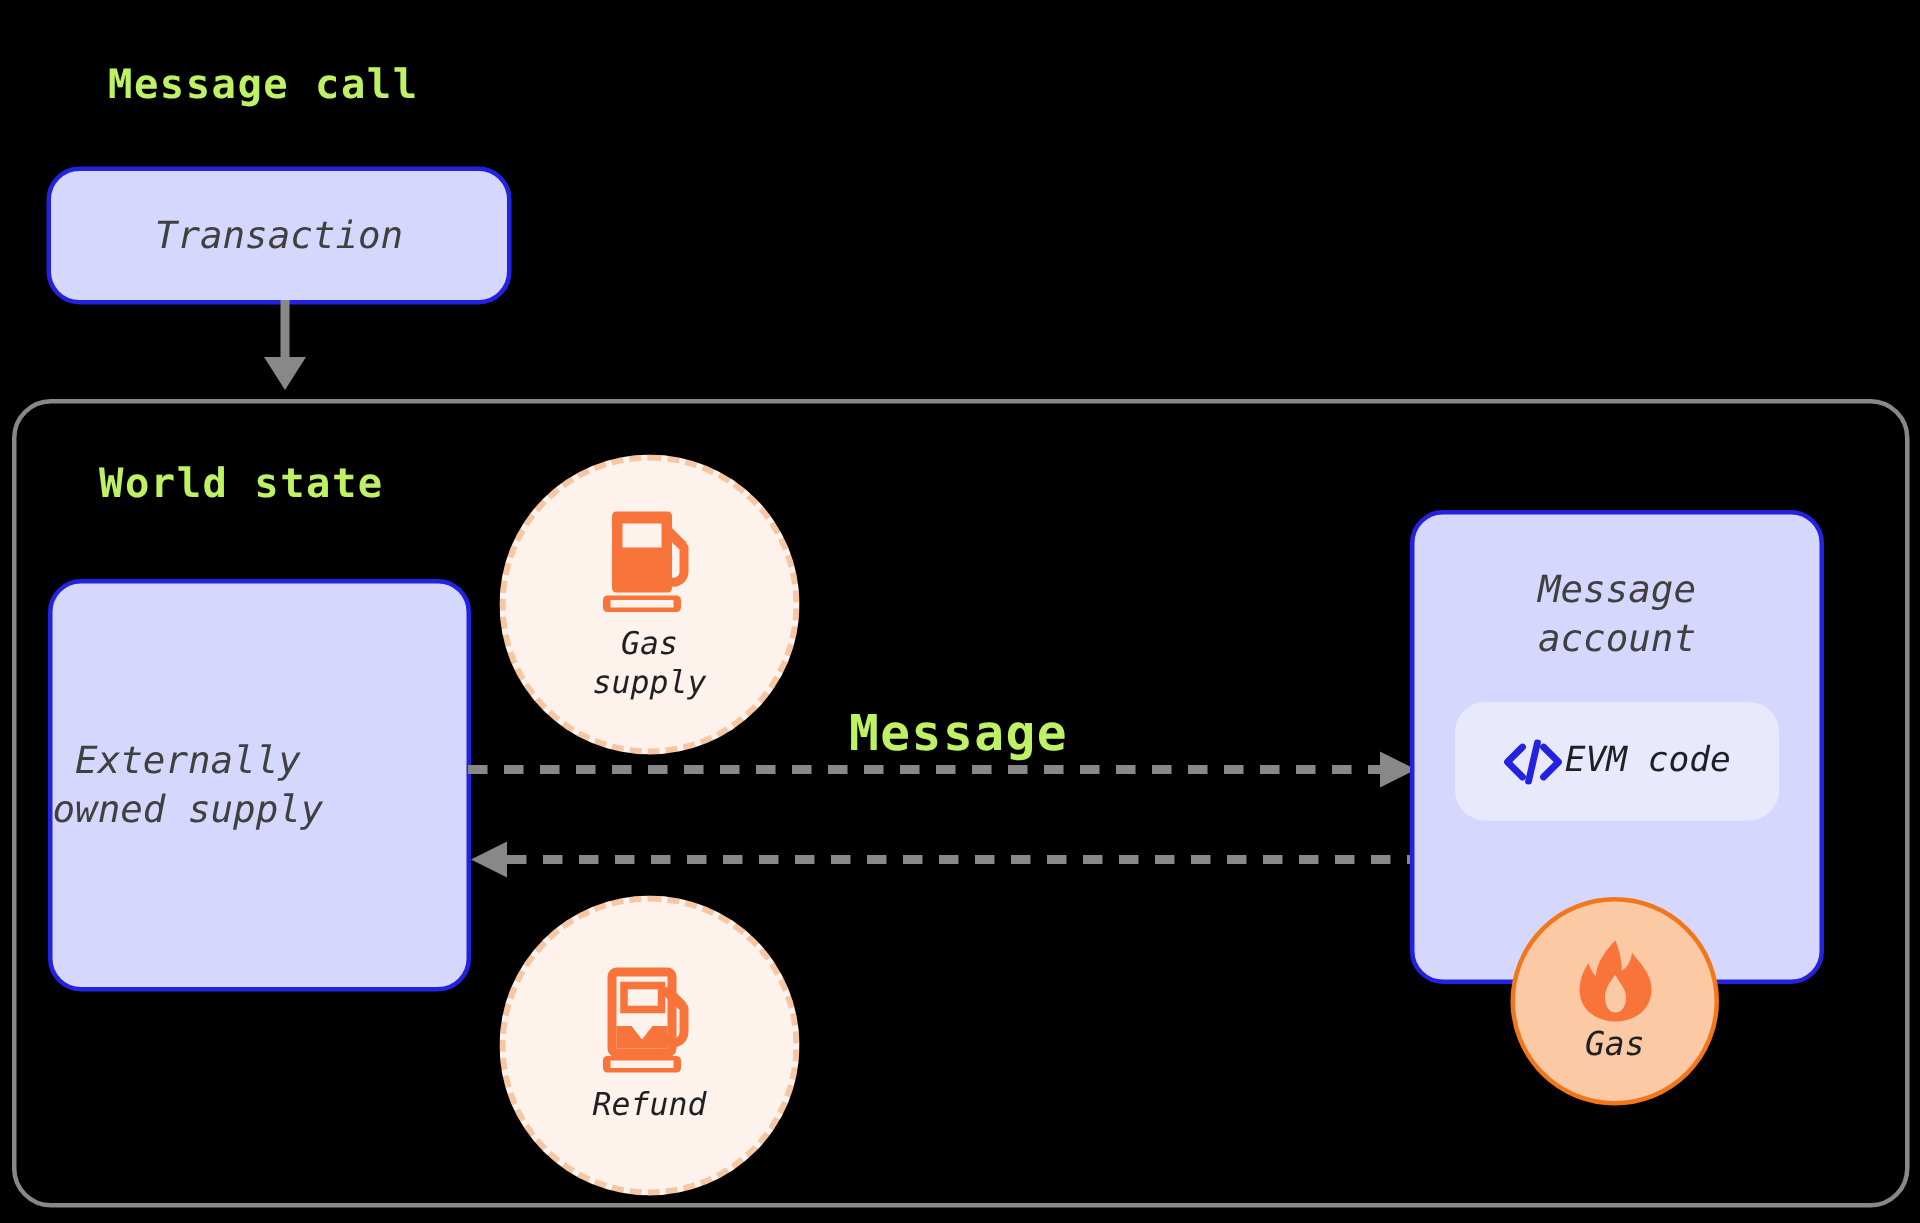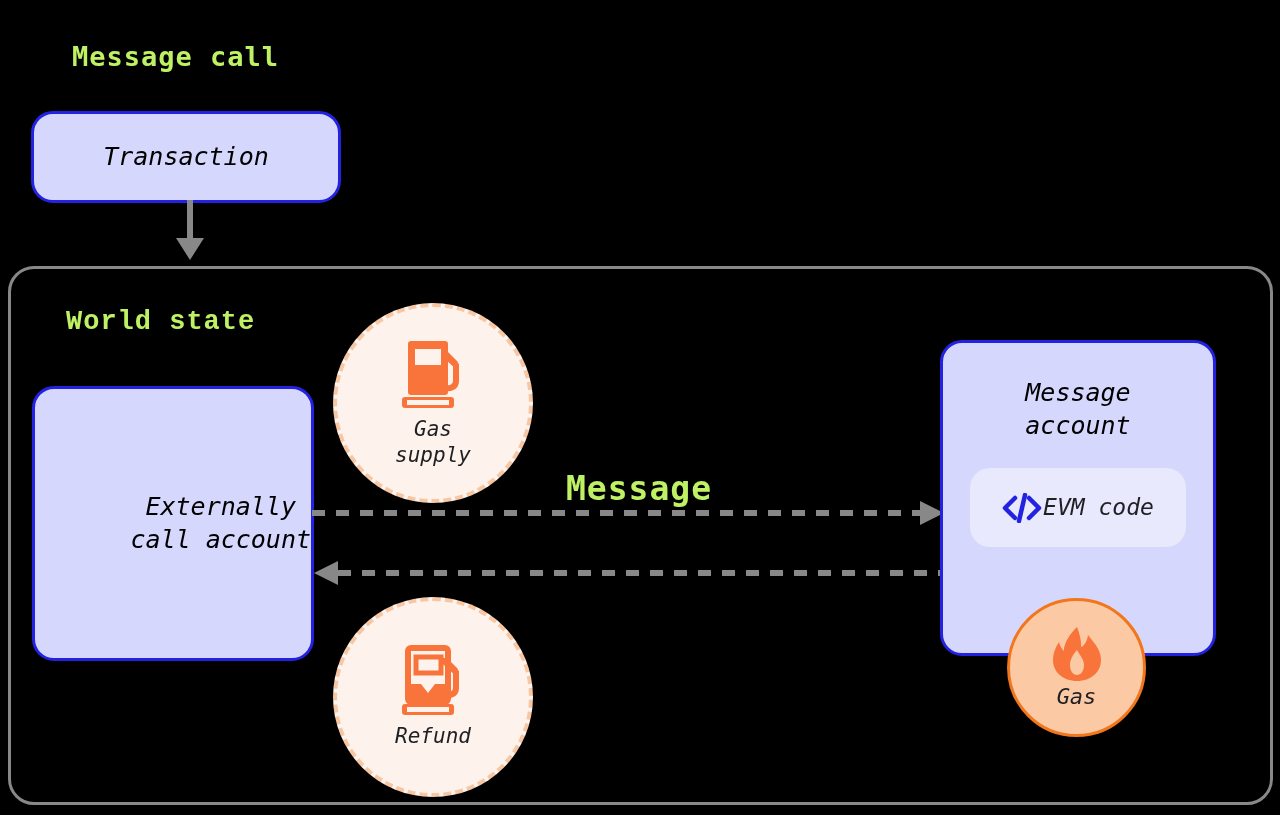--- a/index.html
+++ b/index.html
@@ -27,7 +27,7 @@
   .mono-italic {
     font-family: "DejaVu Sans Mono", "Liberation Mono", monospace;
     font-style: italic;
-    color: #000000;
+    color: #404040;
     white-space: nowrap;
     text-align: center;
     line-height: 1.30;

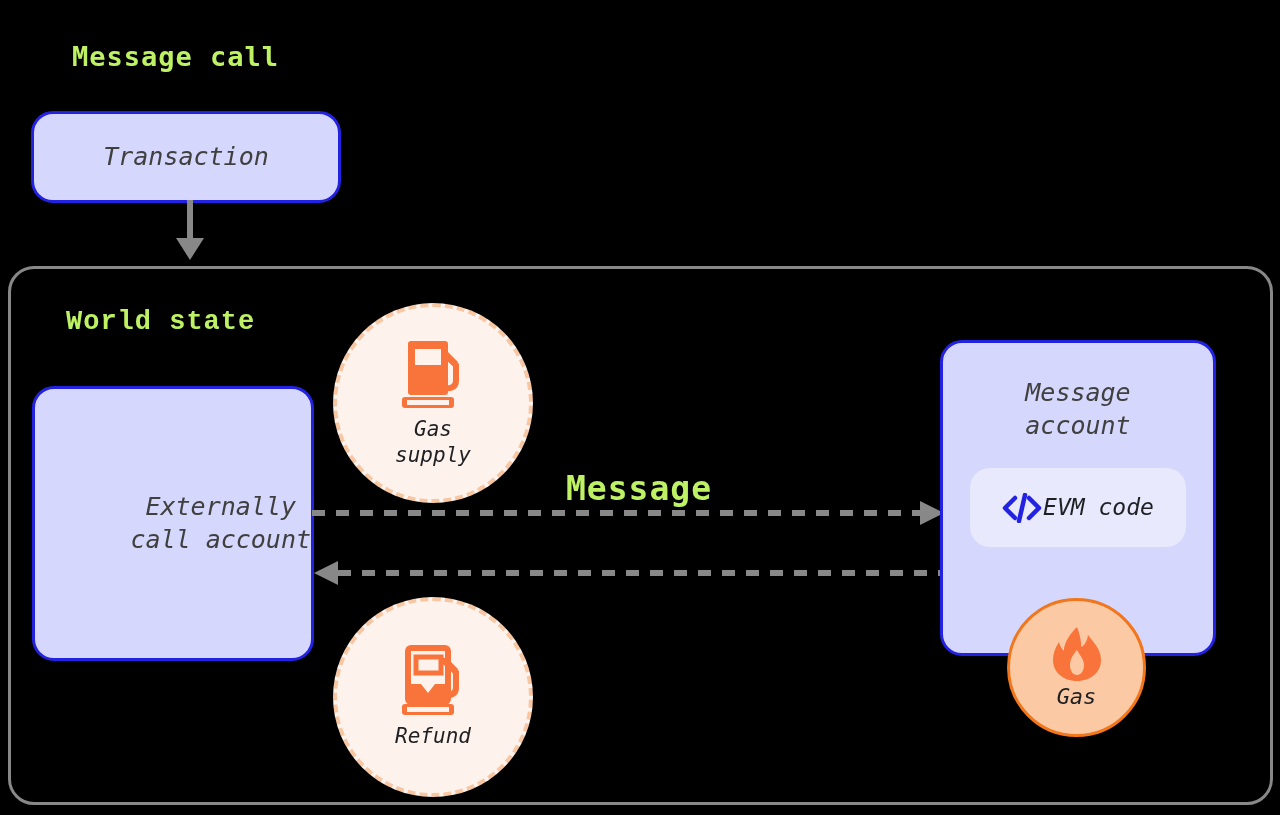--- a/index.html
+++ b/index.html
@@ -83,7 +83,6 @@
     left: 66px;
     top: 307px;
     font-size: 27px;
-    font-family: Liberation Mono, monospace;
   }
 
   

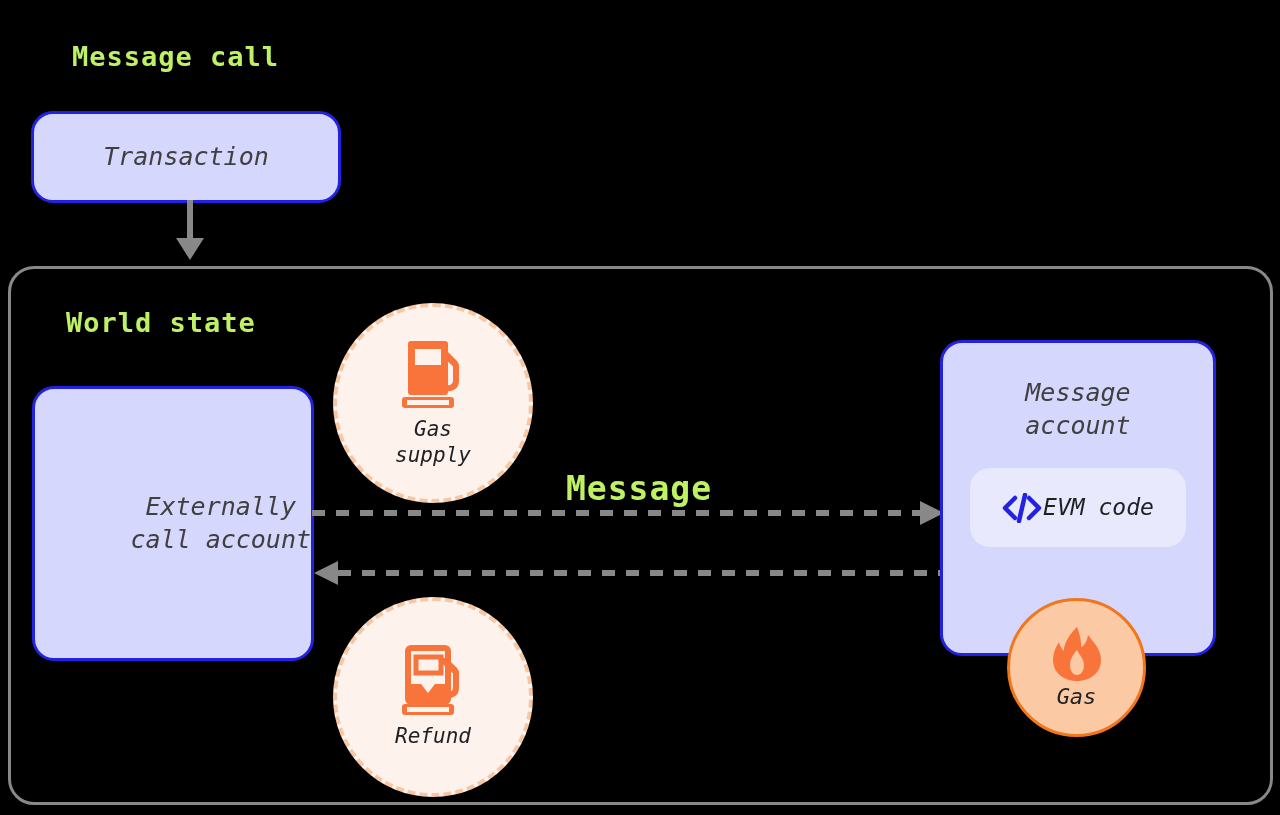--- a/index.html
+++ b/index.html
@@ -98,7 +98,7 @@
     box-sizing: border-box;
     display: flex;
     align-items: center;
-    justify-content: flex-end;
+    justify-content: flex-start;
   }
   #eoa-node .label { font-size: 25px; }
 

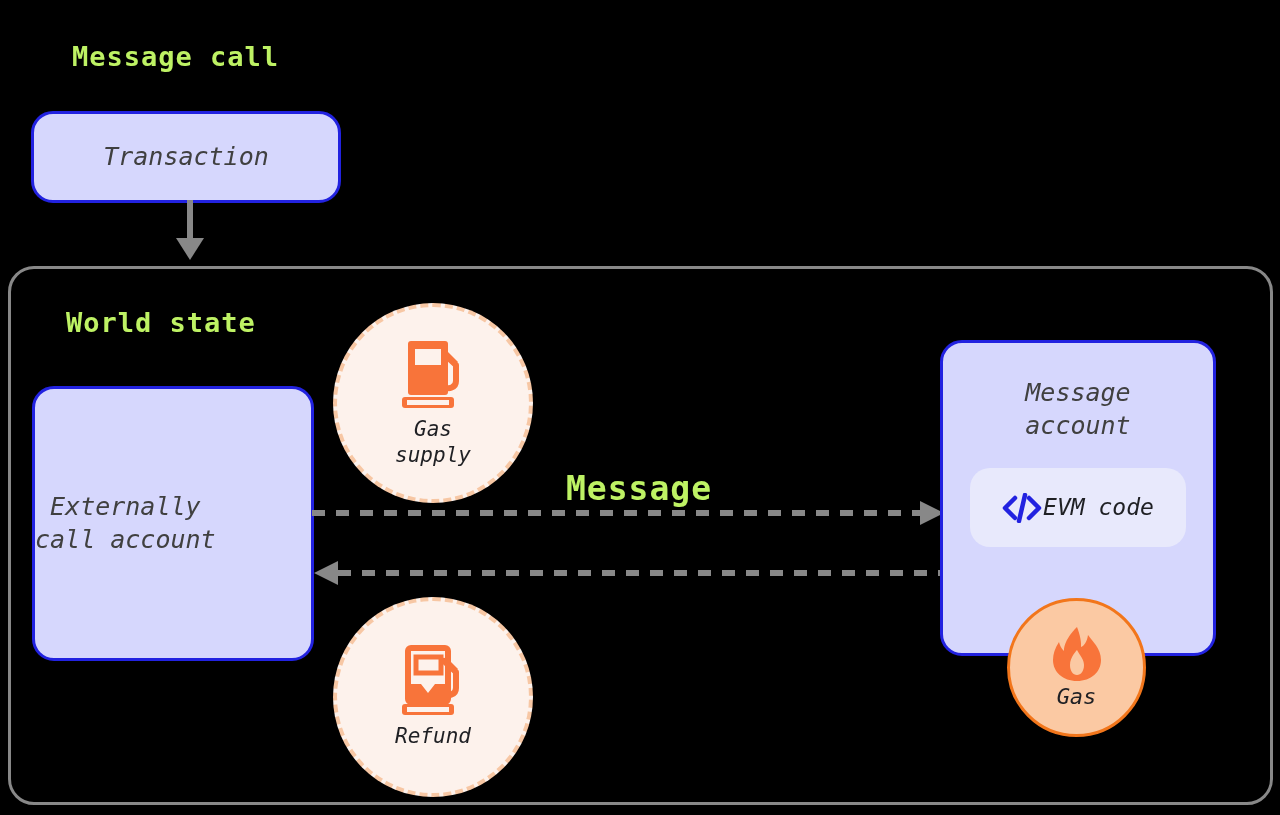--- a/index.html
+++ b/index.html
@@ -232,7 +232,7 @@
   <div id="eoa-node">
     <div class="label mono-italic">
       <div>Externally</div>
-      <div>call account</div>
+      <div>owned supply</div>
     </div>
   </div>
 

